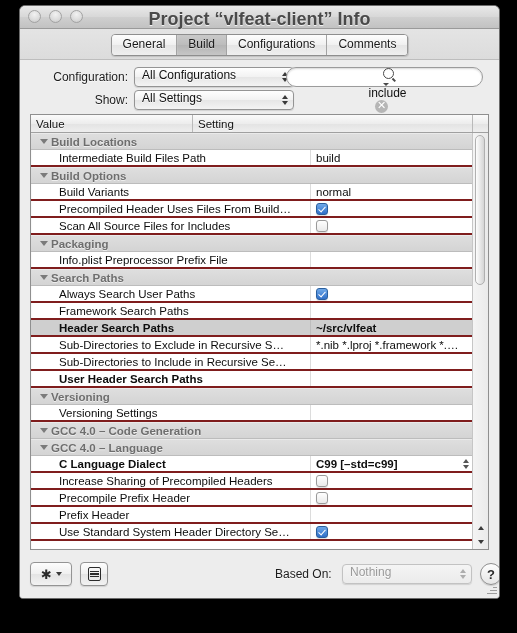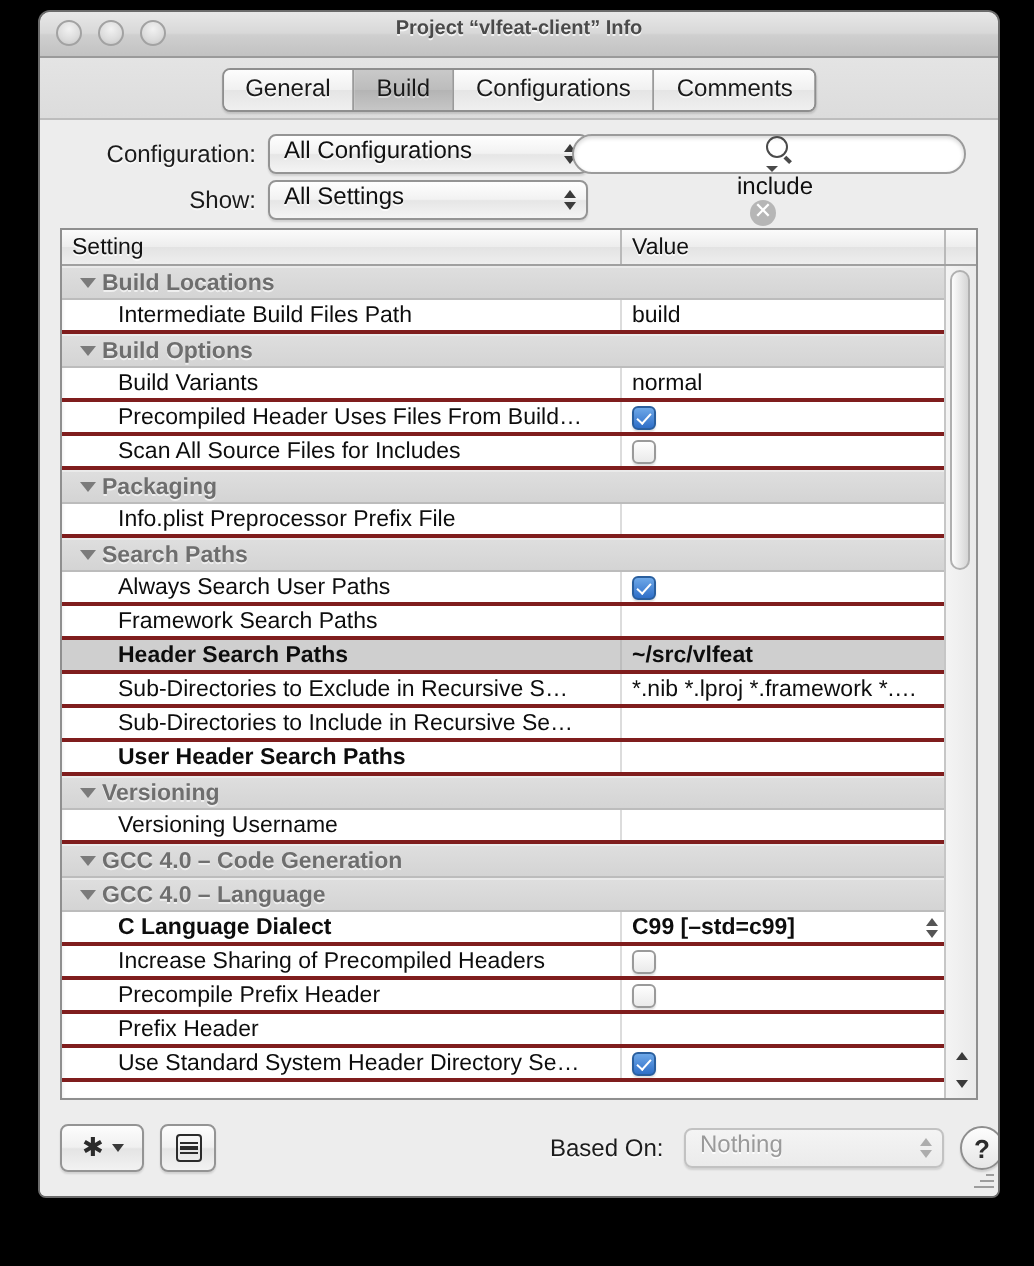--- a/index.html
+++ b/index.html
@@ -57,7 +57,7 @@
     position: absolute;
     left: 0; right: 0; top: 3px;
     text-align: center;
-    font-size: 10px;
+    font-size: 18px;
     font-weight: bold;
     color: #4a4a4a;
     text-shadow: 0 1px 0 rgba(255,255,255,0.75);

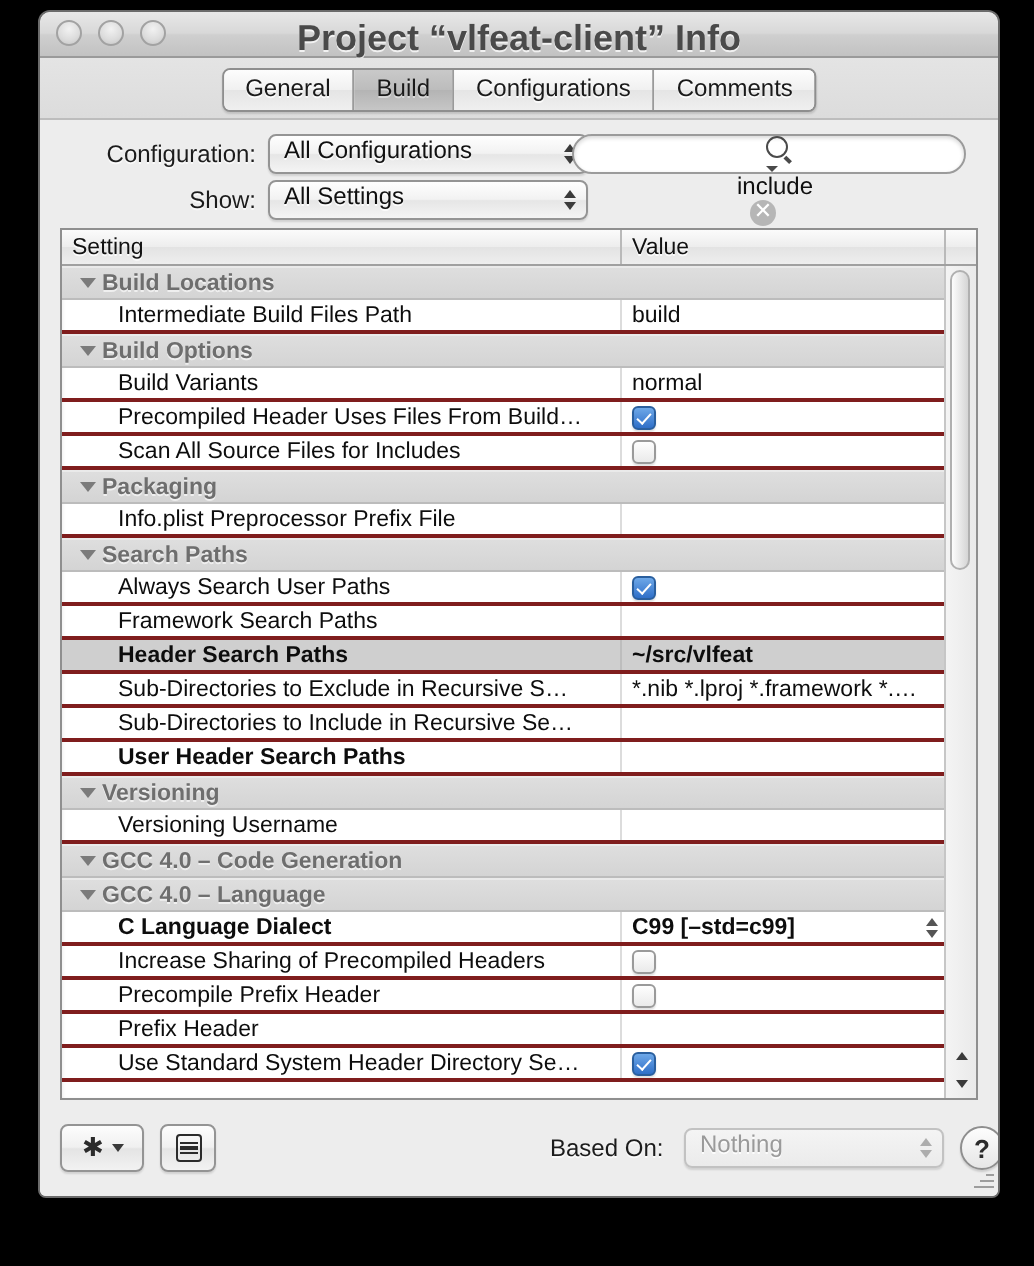--- a/index.html
+++ b/index.html
@@ -499,8 +499,8 @@
 
   <div class="table-wrap">
     <div class="thead">
+      <div class="th value">Value</div>
       <div class="th setting">Setting</div>
-      <div class="th value">Value</div>
       <div class="th corner"></div>
     </div>
     <div class="tbody">

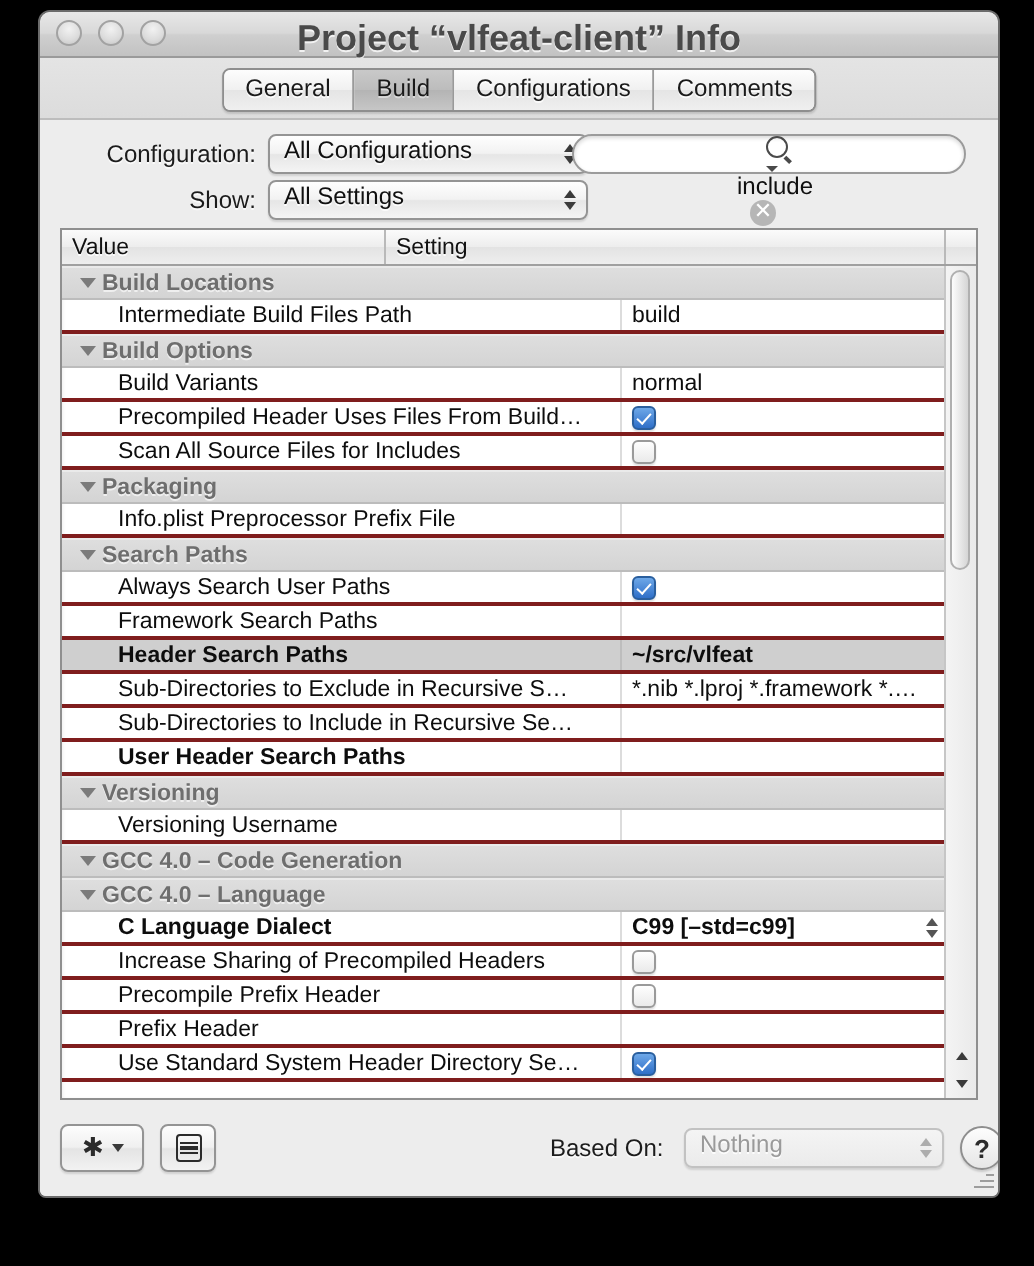--- a/index.html
+++ b/index.html
@@ -592,7 +592,7 @@
             <span>Versioning</span>
           </div>
           <div class="row">
-            <div class="cell-setting">Versioning Username</div>
+            <div class="cell-setting">Versioning Settings</div>
             <div class="cell-value">
               <span></span>
             </div>

